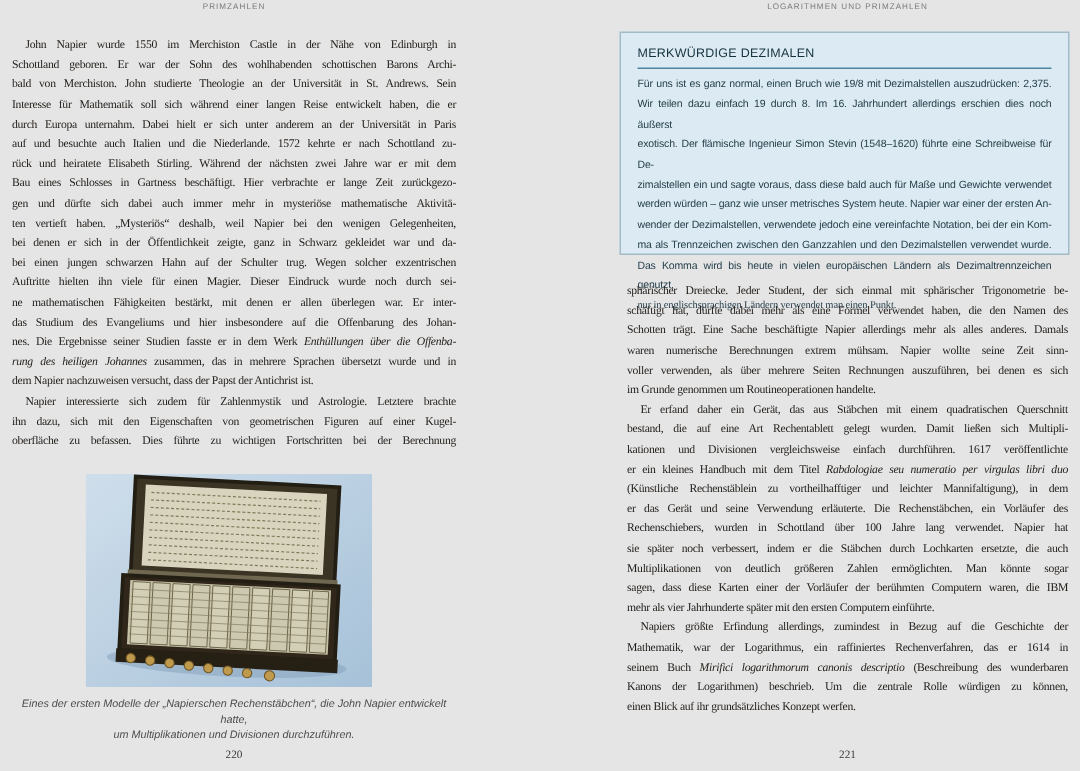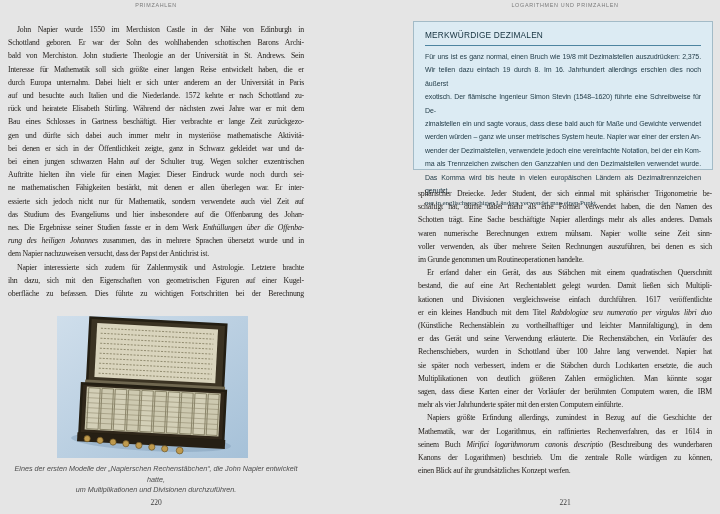--- a/index.html
+++ b/index.html
@@ -57,7 +57,7 @@
         <div class="bl ind"><span>John Napier wurde 1550 im Merchiston Castle in der Nähe von Edinburgh in</span></div>
         <div class="bl"><span>Schottland geboren. Er war der Sohn des wohlhabenden schottischen Barons Archi-</span></div>
         <div class="bl"><span>bald von Merchiston. John studierte Theologie an der Universität in St. Andrews. Sein</span></div>
-        <div class="bl"><span>Interesse für Mathematik soll sich größte einer langen Reise entwickelt haben, die er</span></div>
+        <div class="bl"><span>Interesse für Mathematik soll sich während einer langen Reise entwickelt haben, die er</span></div>
         <div class="bl"><span>durch Europa unternahm. Dabei hielt er sich unter anderem an der Universität in Paris</span></div>
         <div class="bl"><span>auf und besuchte auch Italien und die Niederlande. 1572 kehrte er nach Schottland zu-</span></div>
         <div class="bl"><span>rück und heiratete Elisabeth Stirling. Während der nächsten zwei Jahre war er mit dem</span></div>

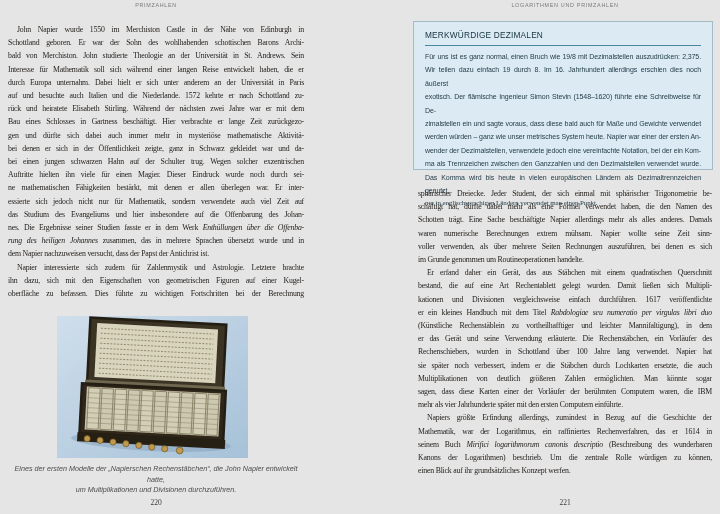--- a/index.html
+++ b/index.html
@@ -63,6 +63,7 @@
         <div class="bl"><span>rück und heiratete Elisabeth Stirling. Während der nächsten zwei Jahre war er mit dem</span></div>
         <div class="bl"><span>Bau eines Schlosses in Gartness beschäftigt. Hier verbrachte er lange Zeit zurückgezo-</span></div>
         <div class="bl"><span>gen und dürfte sich dabei auch immer mehr in mysteriöse mathematische Aktivitä-</span></div>
+        <div class="bl"><span>ten vertieft haben. „Mysteriös“ deshalb, weil Napier bei den wenigen Gelegenheiten,</span></div>
         <div class="bl"><span>bei denen er sich in der Öffentlichkeit zeigte, ganz in Schwarz gekleidet war und da-</span></div>
         <div class="bl"><span>bei einen jungen schwarzen Hahn auf der Schulter trug. Wegen solcher exzentrischen</span></div>
         <div class="bl"><span>Auftritte hielten ihn viele für einen Magier. Dieser Eindruck wurde noch durch sei-</span></div>

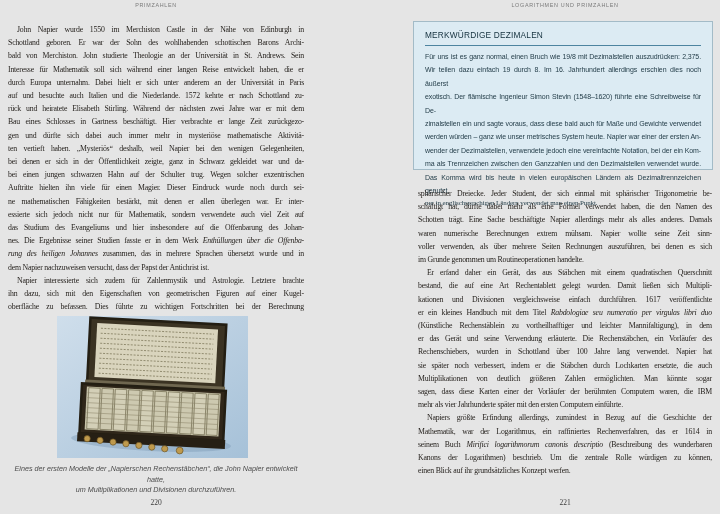--- a/index.html
+++ b/index.html
@@ -68,7 +68,6 @@
         <div class="bl"><span>bei einen jungen schwarzen Hahn auf der Schulter trug. Wegen solcher exzentrischen</span></div>
         <div class="bl"><span>Auftritte hielten ihn viele für einen Magier. Dieser Eindruck wurde noch durch sei-</span></div>
         <div class="bl"><span>ne mathematischen Fähigkeiten bestärkt, mit denen er allen überlegen war. Er inter-</span></div>
-        <div class="bl"><span>essierte sich jedoch nicht nur für Mathematik, sondern verwendete auch viel Zeit auf</span></div>
         <div class="bl"><span>das Studium des Evangeliums und hier insbesondere auf die Offenbarung des Johan-</span></div>
         <div class="bl"><span>nes. Die Ergebnisse seiner Studien fasste er in dem Werk </span><i>Enthüllungen über die Offenba-</i></div>
         <div class="bl"><i>rung des heiligen Johannes</i><span> zusammen, das in mehrere Sprachen übersetzt wurde und in</span></div>

